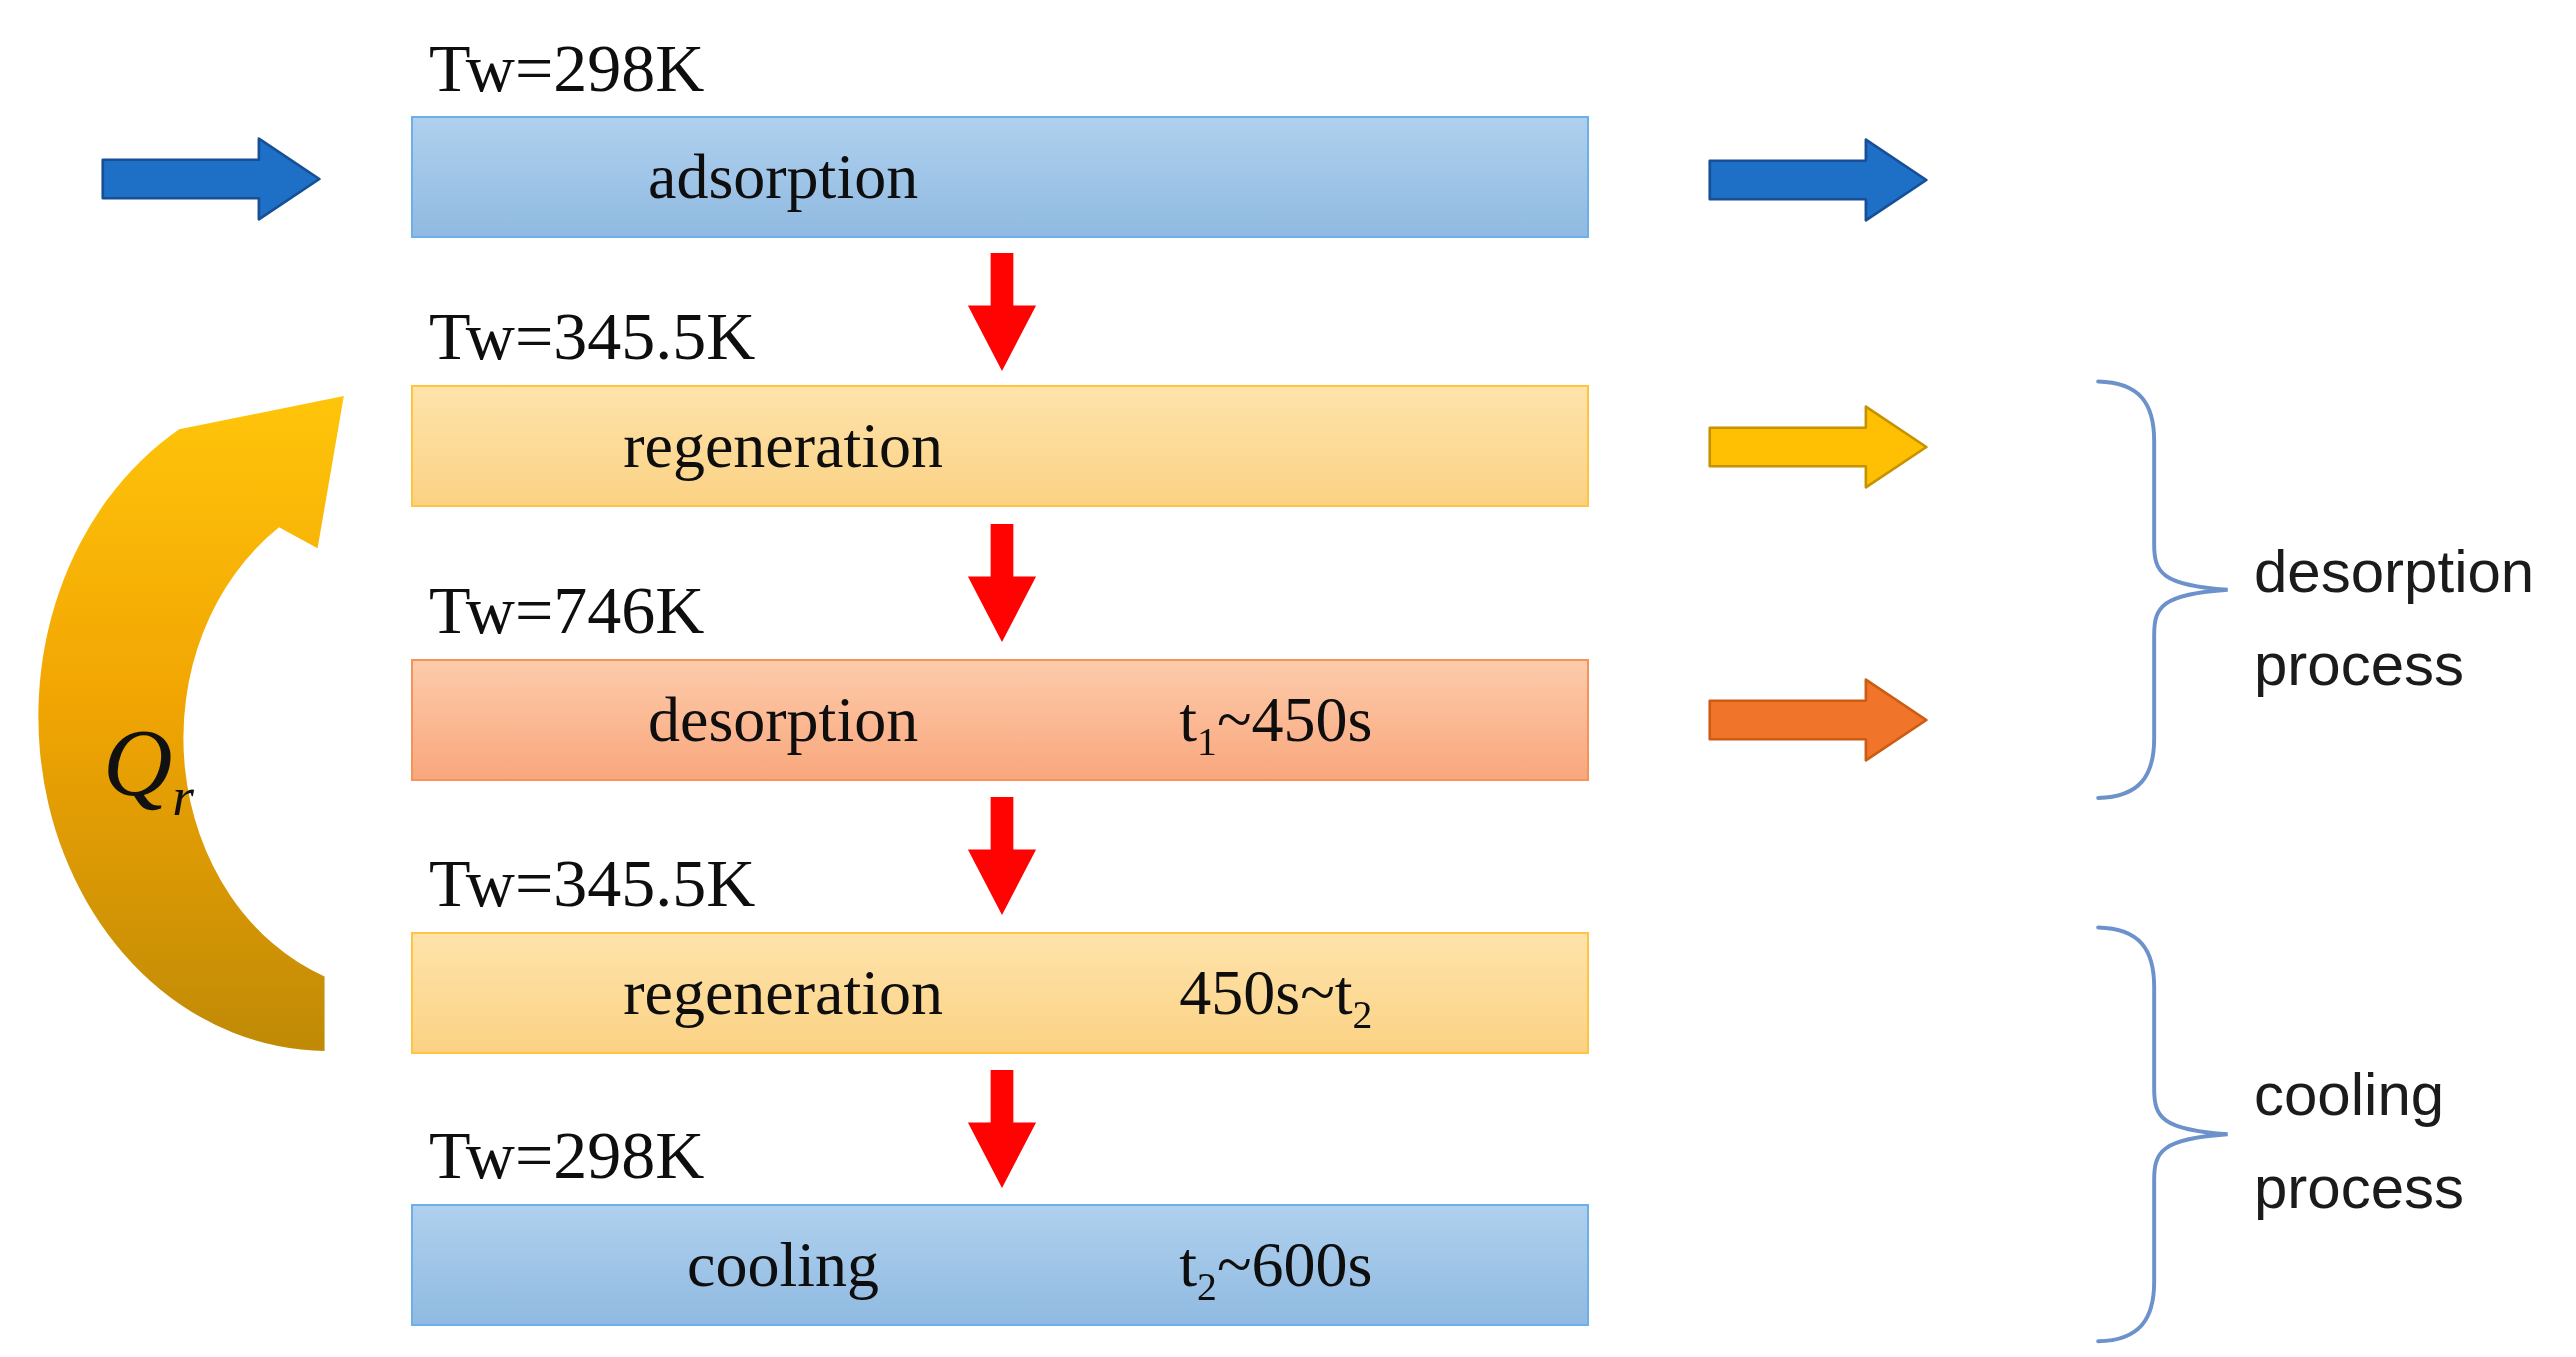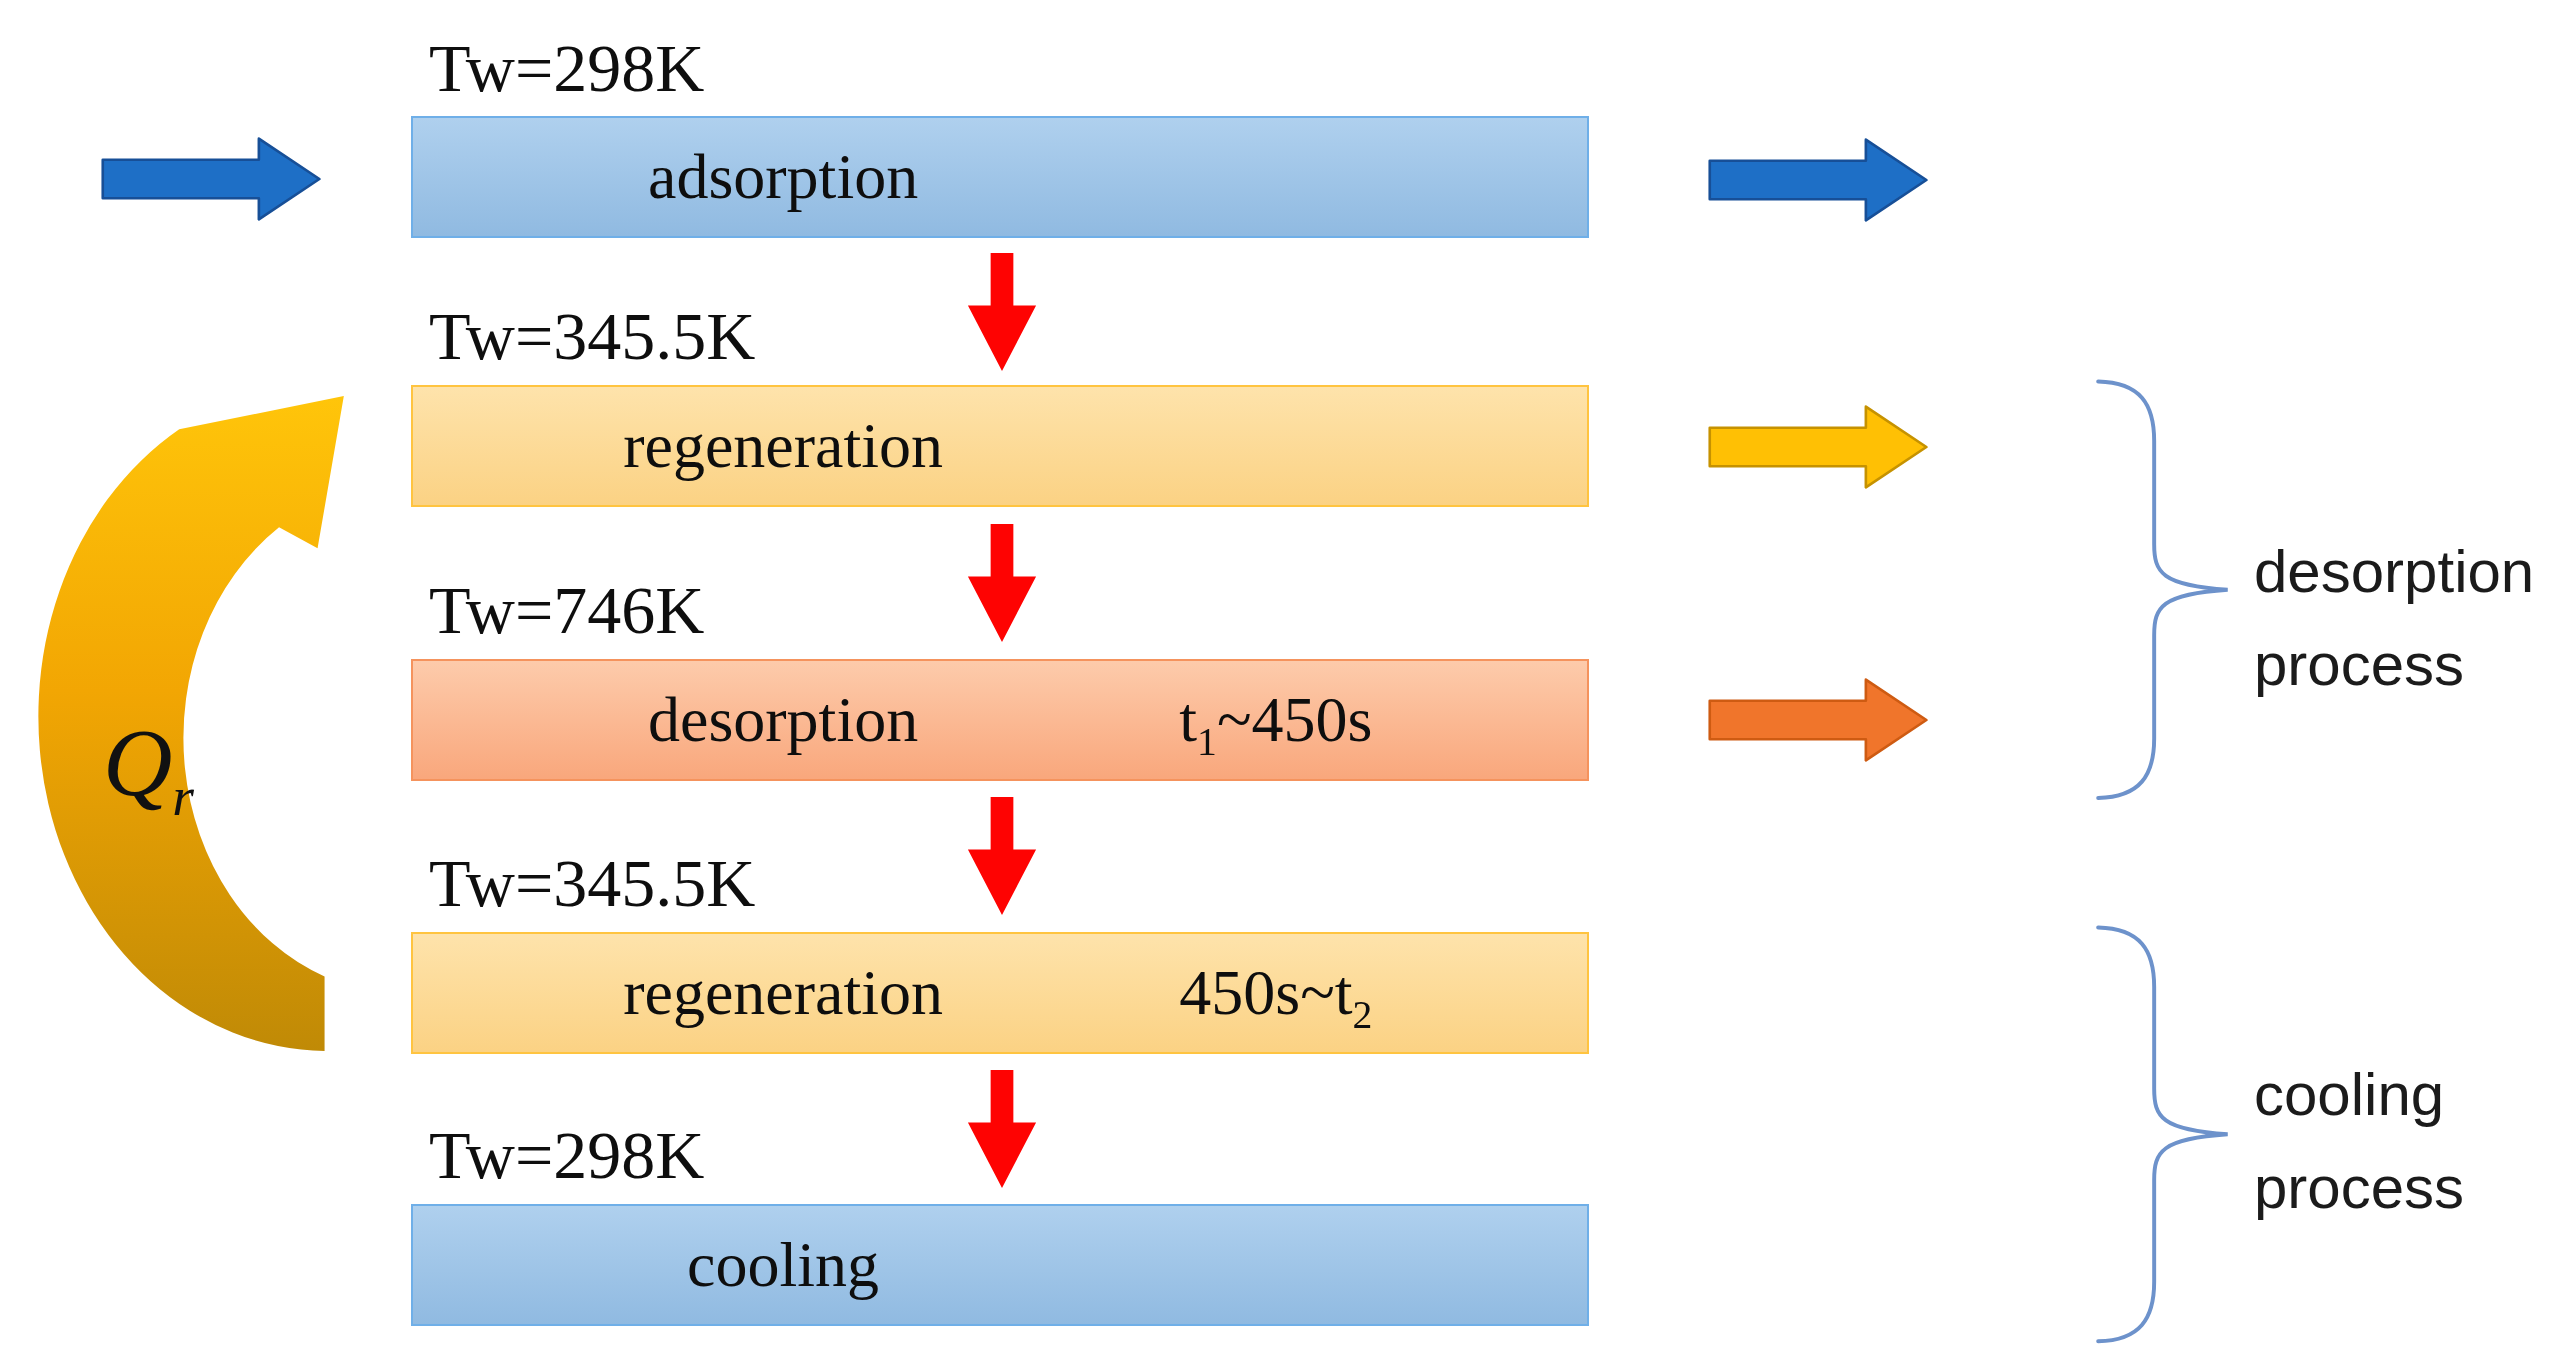--- a/index.html
+++ b/index.html
@@ -72,6 +72,7 @@
   <div class="tw" style="top: 1118px;">Tw=298K</div>
   <div class="bar style-blue" style="top: 1204px;">
     <span class="bname">cooling</span>
+    <span class="btime"><span>t</span><sub>2</sub><span>~600s</span></span>
   </div>
 
   <svg class="red-arrow" viewBox="0 0 80 135" style="top: 253px;">

